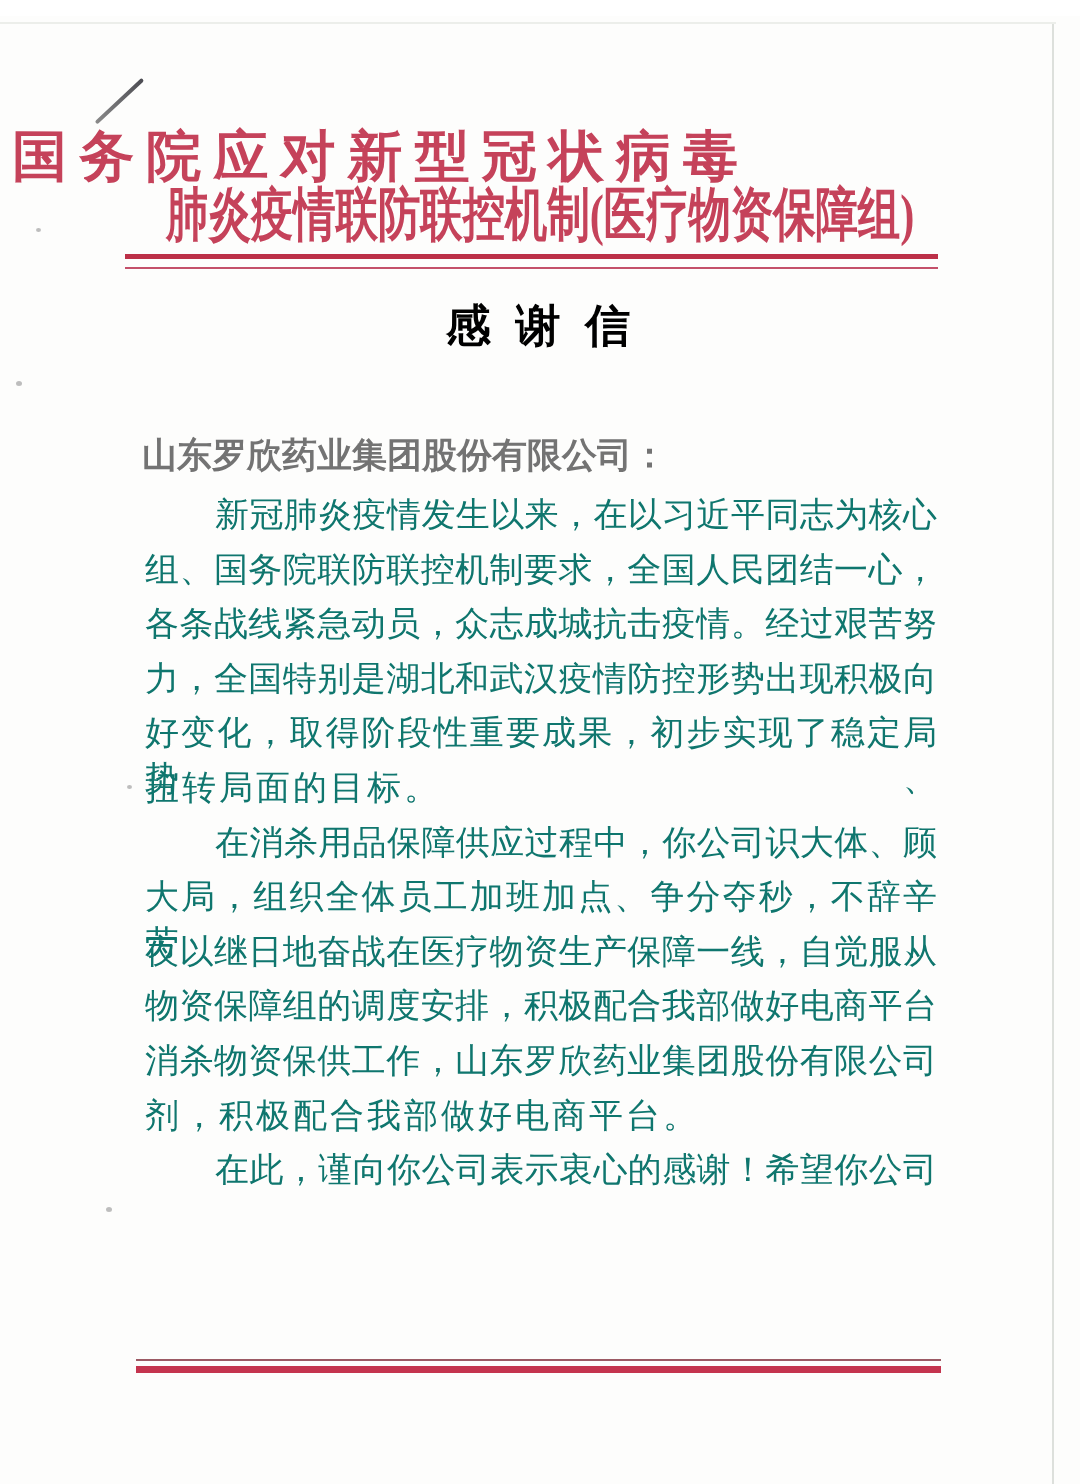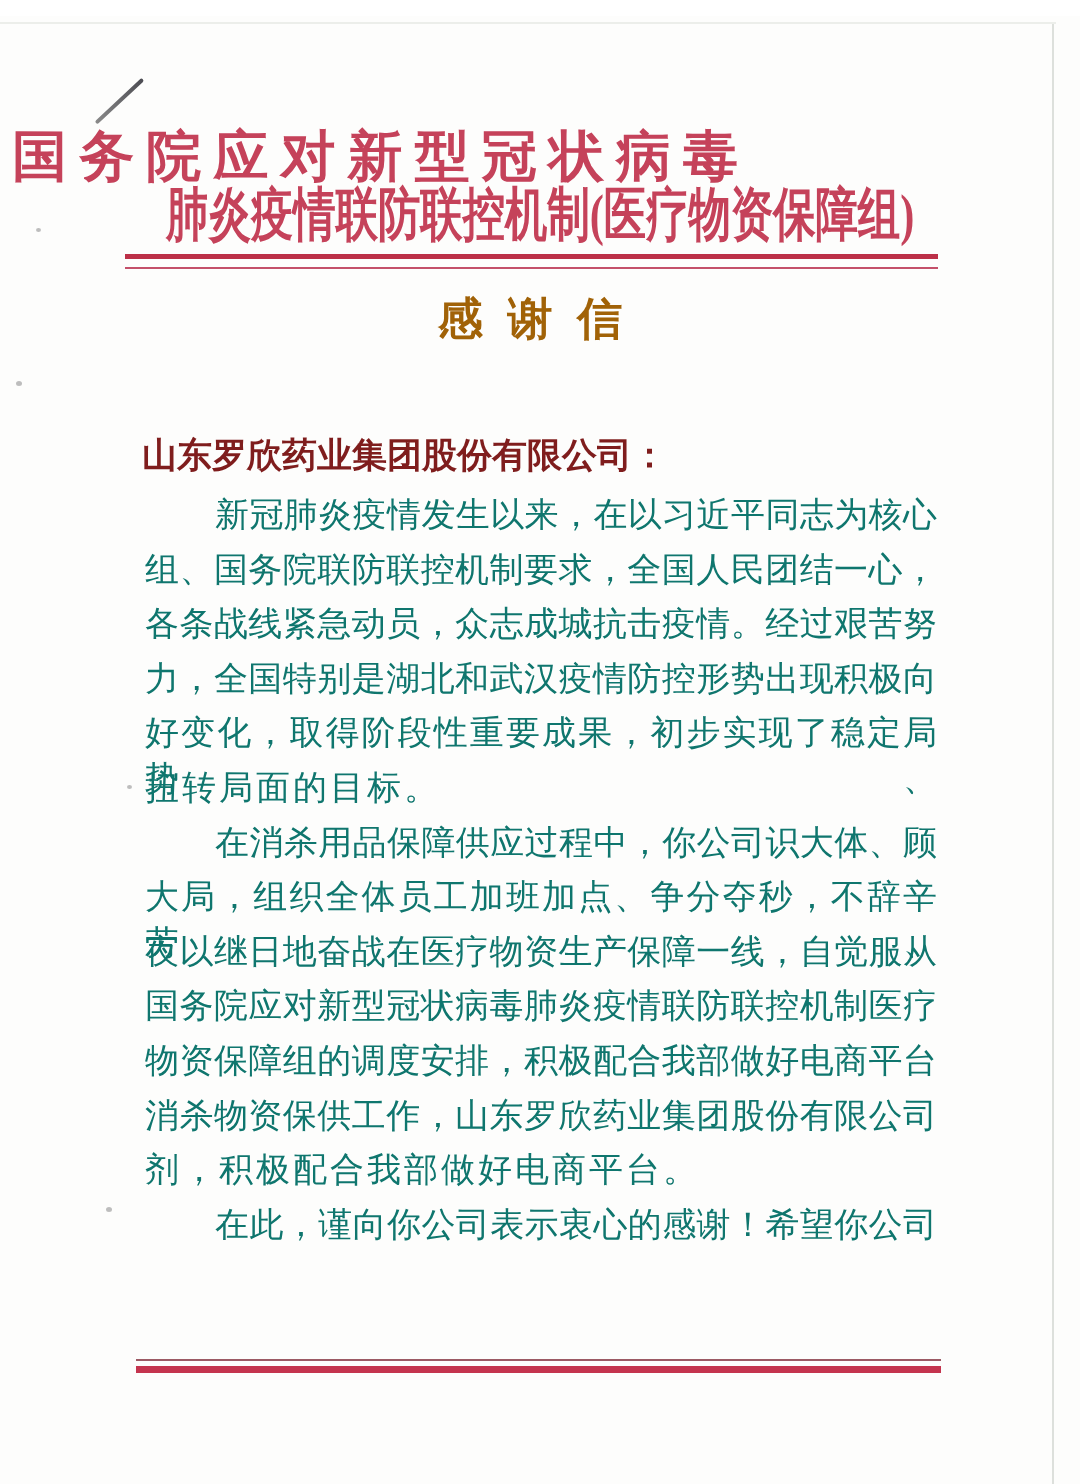--- a/index.html
+++ b/index.html
@@ -83,15 +83,16 @@
 
   .letter-title {
     position: absolute;
-    left: 0; top: 273px;
+    left: 0; top: 280px;
     width: 1060px;
     text-align: center;
     font-size: 45px;
     font-weight: bold;
-    color: #a16207;
+    color: #000000;
     letter-spacing: 0.55em;
     text-indent: 0.55em;
     white-space: nowrap;
+    padding-left: 8px;
   }
   .salutation {
     position: absolute;

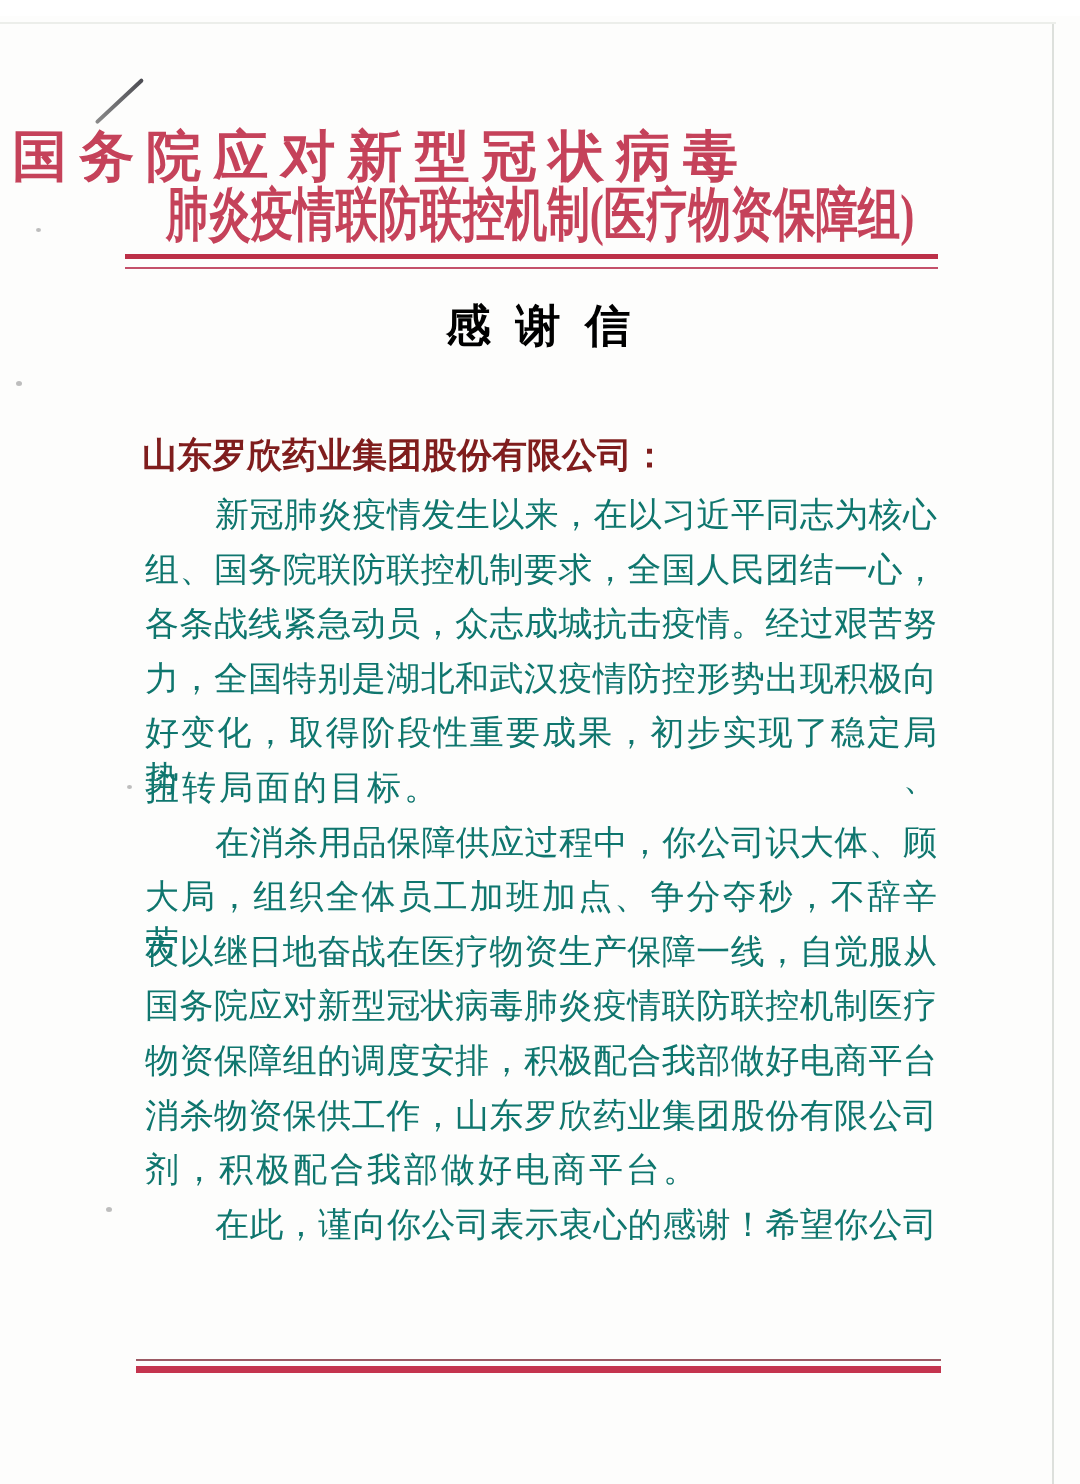--- a/index.html
+++ b/index.html
@@ -99,7 +99,7 @@
     left: 142px; top: 416px;
     font-size: 35px;
     font-weight: bold;
-    color: #7f1d1d;
+    color: #737373;
     font-family: "Liberation Sans", sans-serif;
     white-space: nowrap;
   }

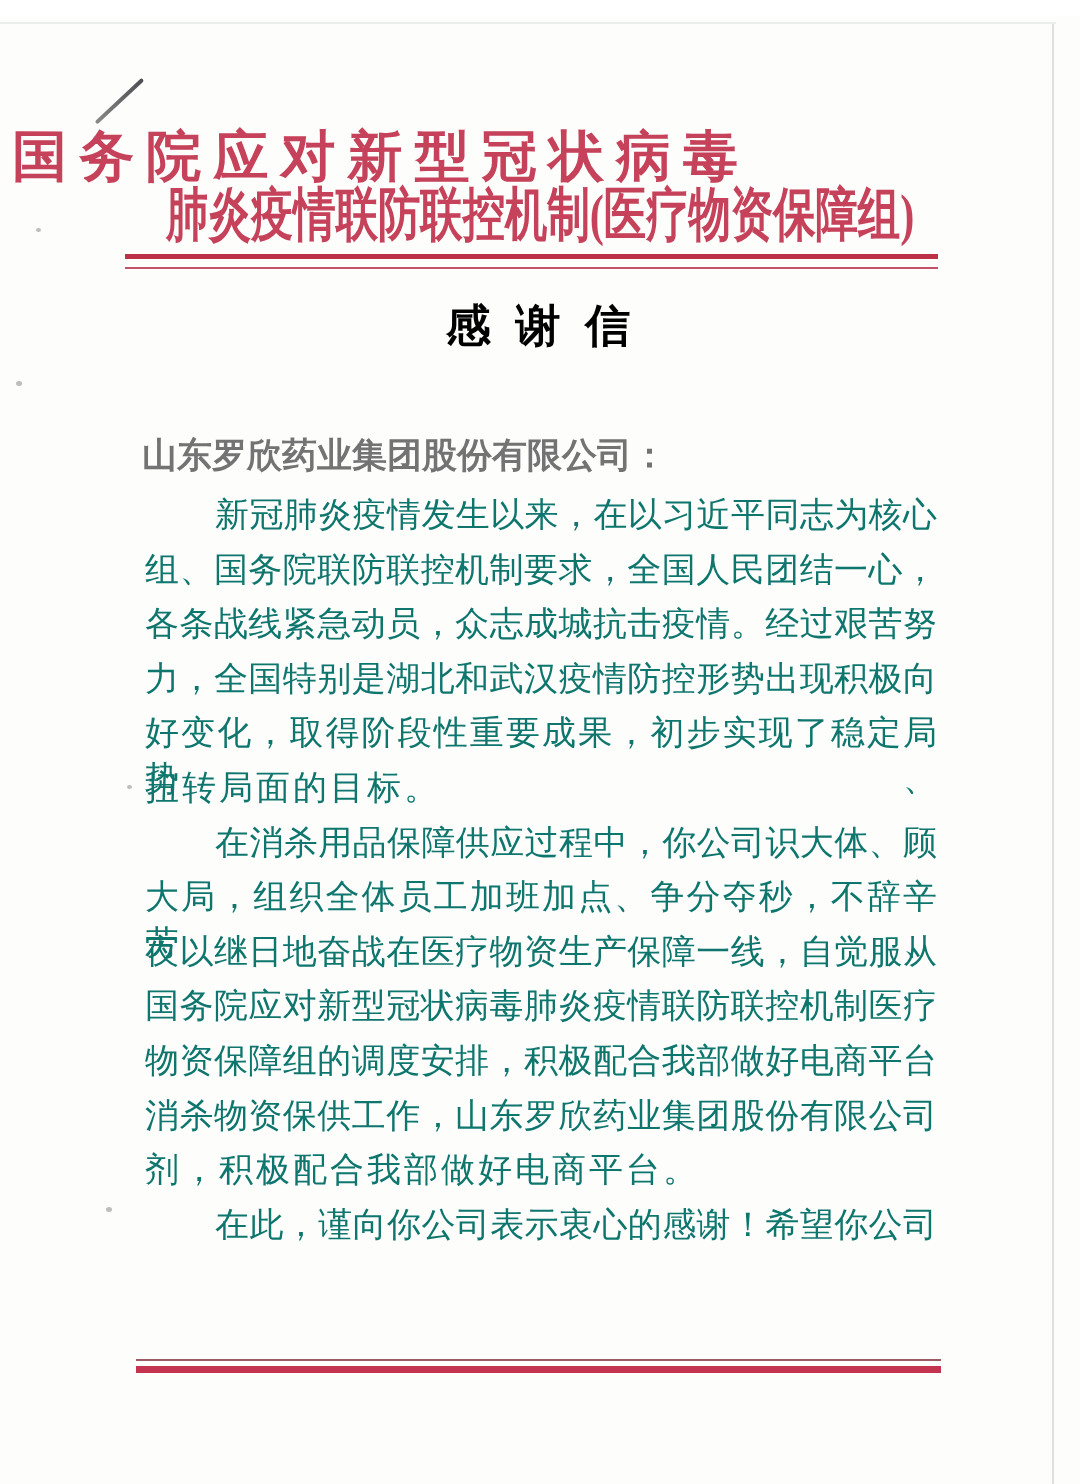--- a/index.html
+++ b/index.html
@@ -166,7 +166,6 @@
     <div class="line justify indent">在消杀用品保障供应过程中，你公司识大体、顾</div>
     <div class="line justify">大局，组织全体员工加班加点、争分夺秒，不辞辛劳、</div>
     <div class="line justify">夜以继日地奋战在医疗物资生产保障一线，自觉服从</div>
-    <div class="line justify">国务院应对新型冠状病毒肺炎疫情联防联控机制医疗</div>
     <div class="line justify">物资保障组的调度安排，积极配合我部做好电商平台</div>
     <div class="line justify">消杀物资保供工作，山东罗欣药业集团股份有限公司</div>
     <div class="line plain">剂，积极配合我部做好电商平台。</div>

